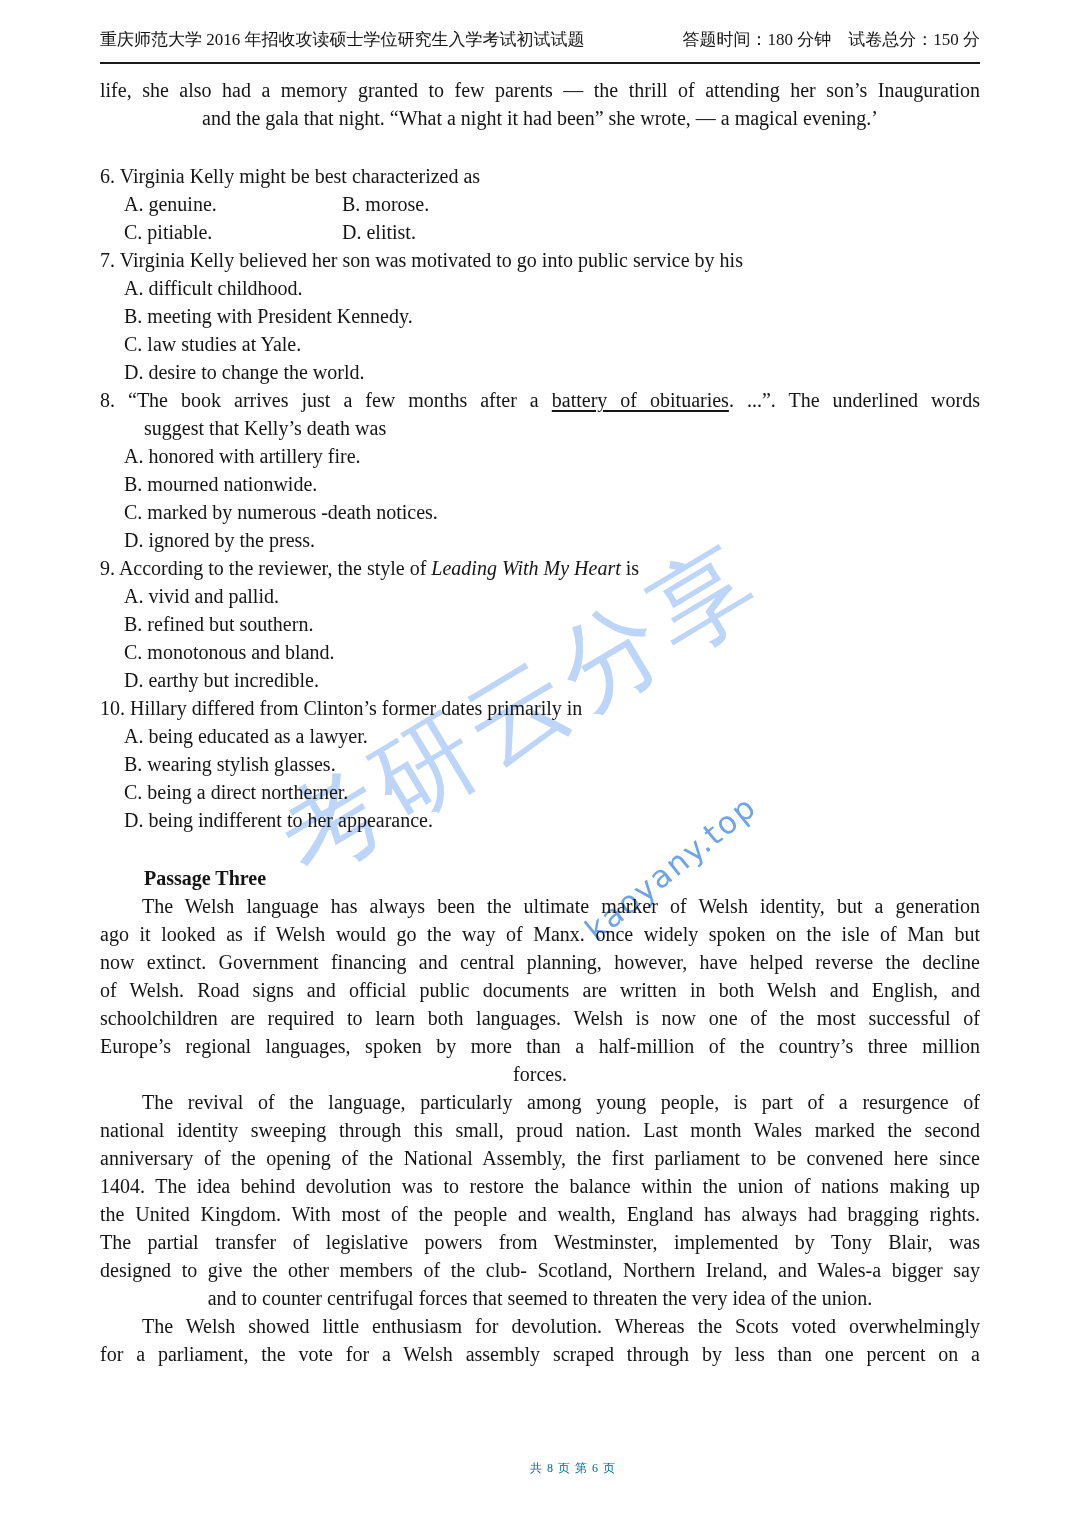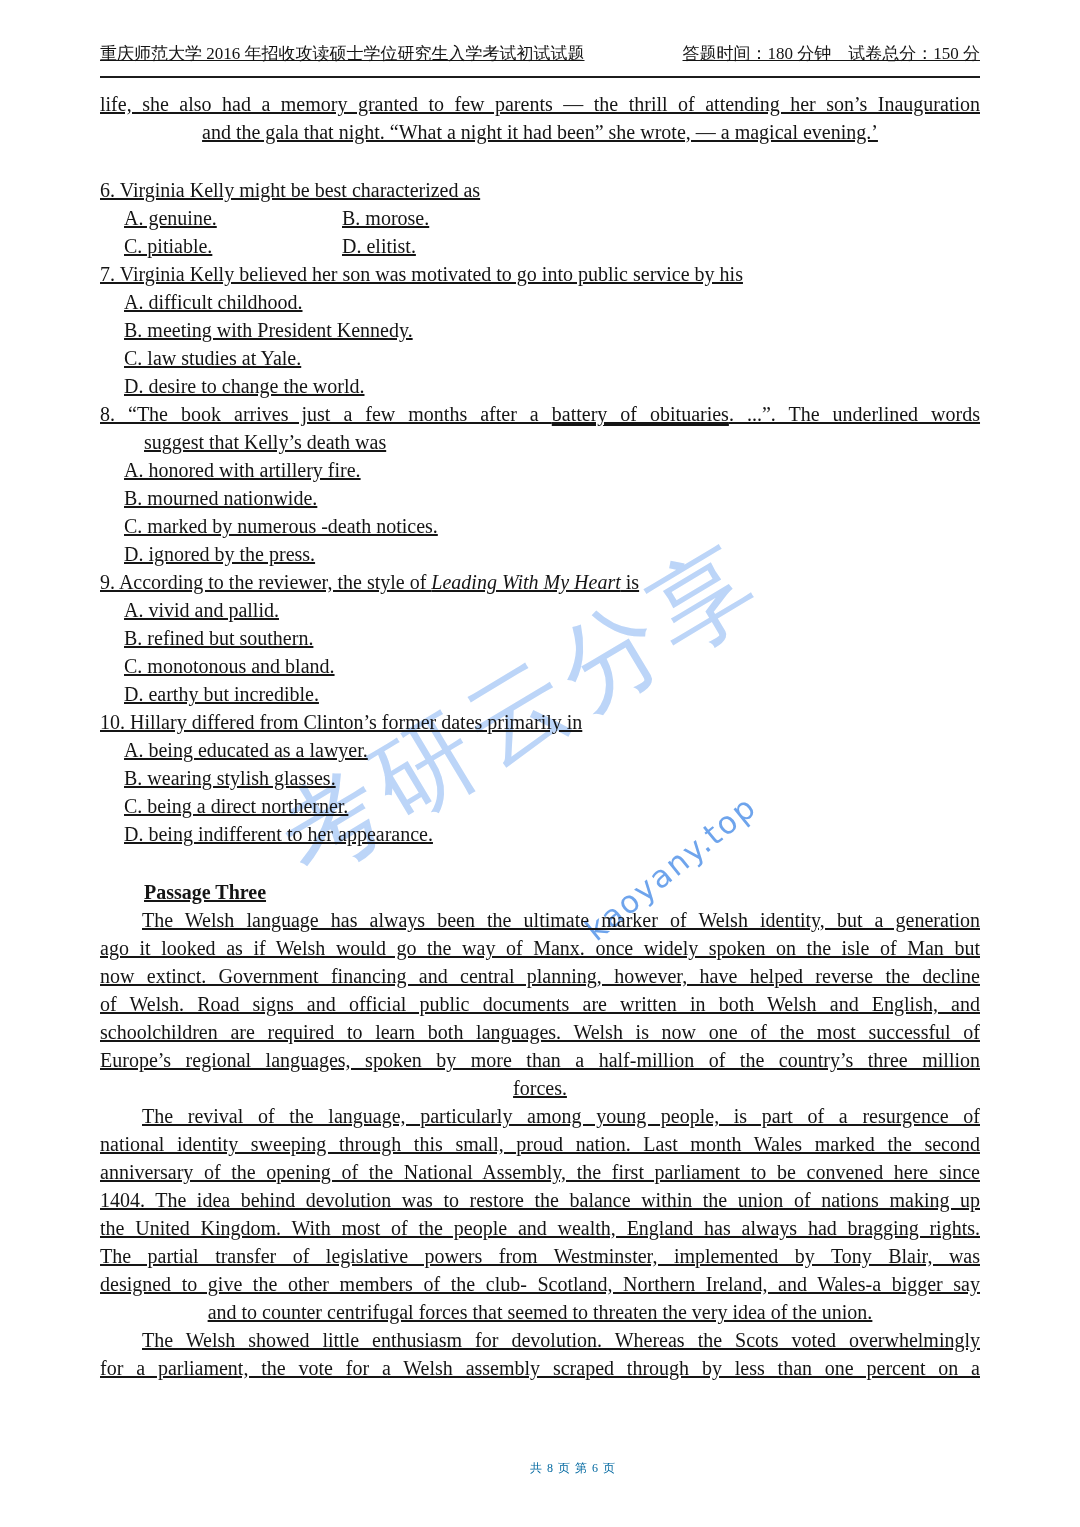--- a/index.html
+++ b/index.html
@@ -24,7 +24,7 @@
     font-family:"DejaVu Sans","Liberation Sans",sans-serif; white-space:nowrap;
   }
   
-  .content { position:absolute; left:100px; top:42px; width:880px; z-index:1;text-decoration:underline; }
+  .content { position:absolute; left:100px; top:28px; width:880px; z-index:1; }
   .hdr {
     display:flex; justify-content:space-between; align-items:baseline;
     font-size:17px; padding-bottom:11px; border-bottom:2px solid #1c1c1c;

